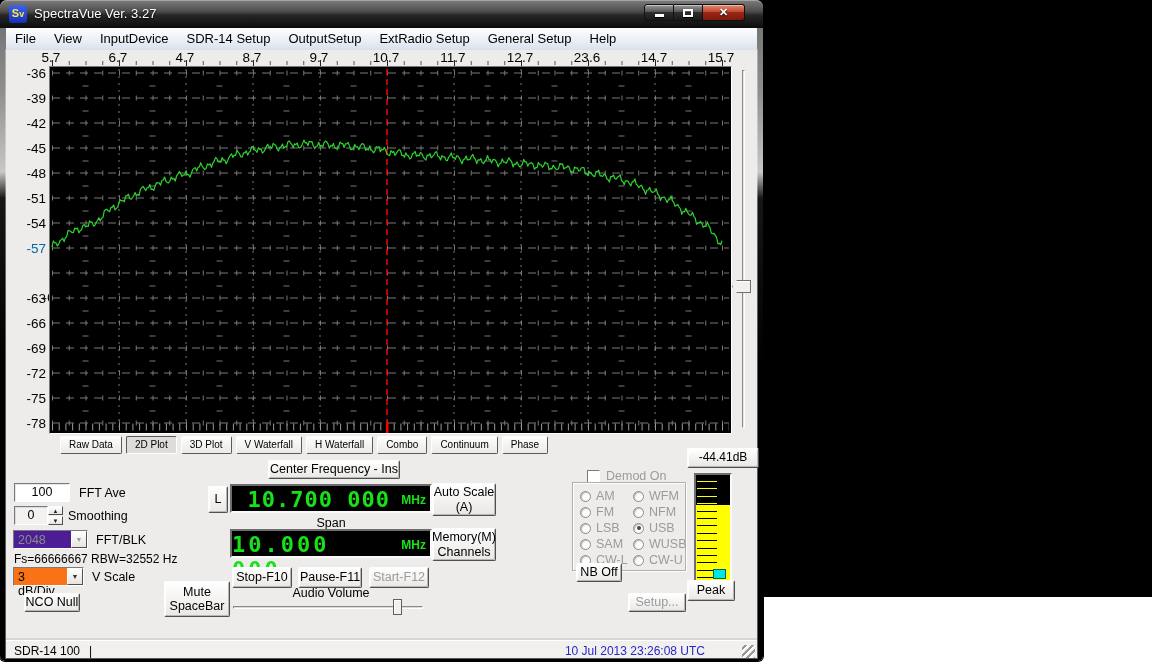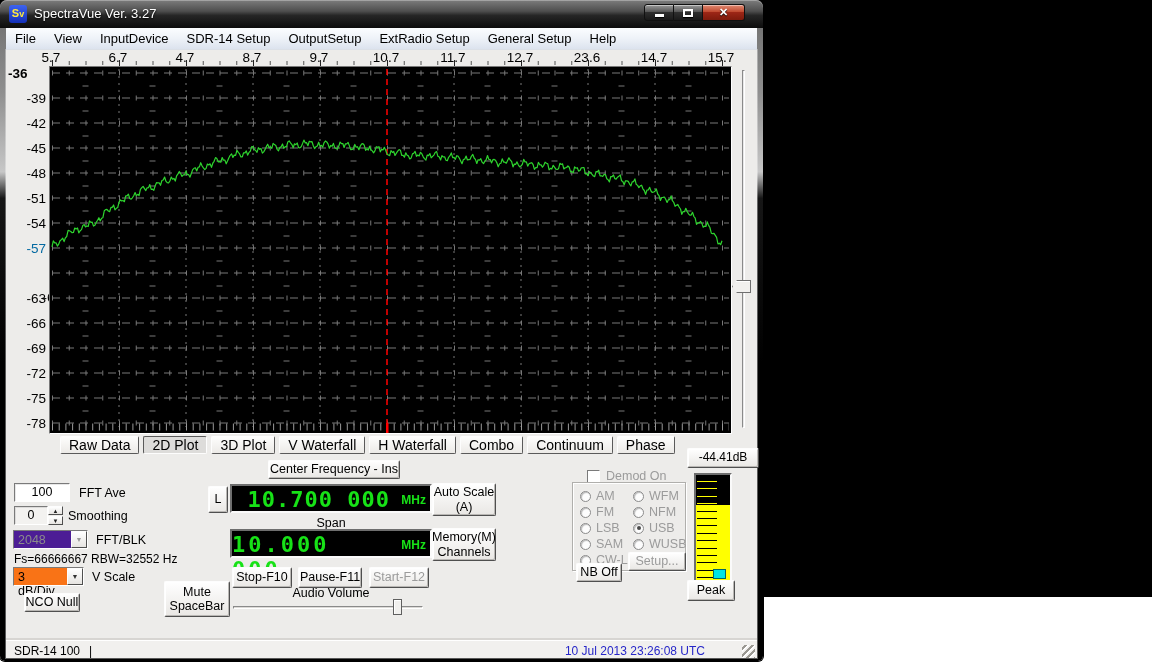--- a/index.html
+++ b/index.html
@@ -169,7 +169,7 @@
         </svg>
 
       <div id="yaxis">
-          <span class="abs" style="left: 2px; top: 16px; width: 38px; text-align: left; font-size: 13.5px; color: rgb(0, 0, 0); font-weight: bold;">-36</span>
+          <span class="abs" style="left: 2px; top: 16px; width: 38px; text-align: right; font-size: 13.5px; color: rgb(0, 0, 0);">-36</span>
           <span class="abs" style="left: 2px; top: 41px; width: 38px; text-align: right; font-size: 13.5px; color: rgb(0, 0, 0);">-39</span>
           <span class="abs" style="left: 2px; top: 66px; width: 38px; text-align: right; font-size: 13.5px; color: rgb(0, 0, 0);">-42</span>
           <span class="abs" style="left: 2px; top: 91px; width: 38px; text-align: right; font-size: 13.5px; color: rgb(0, 0, 0);">-45</span>

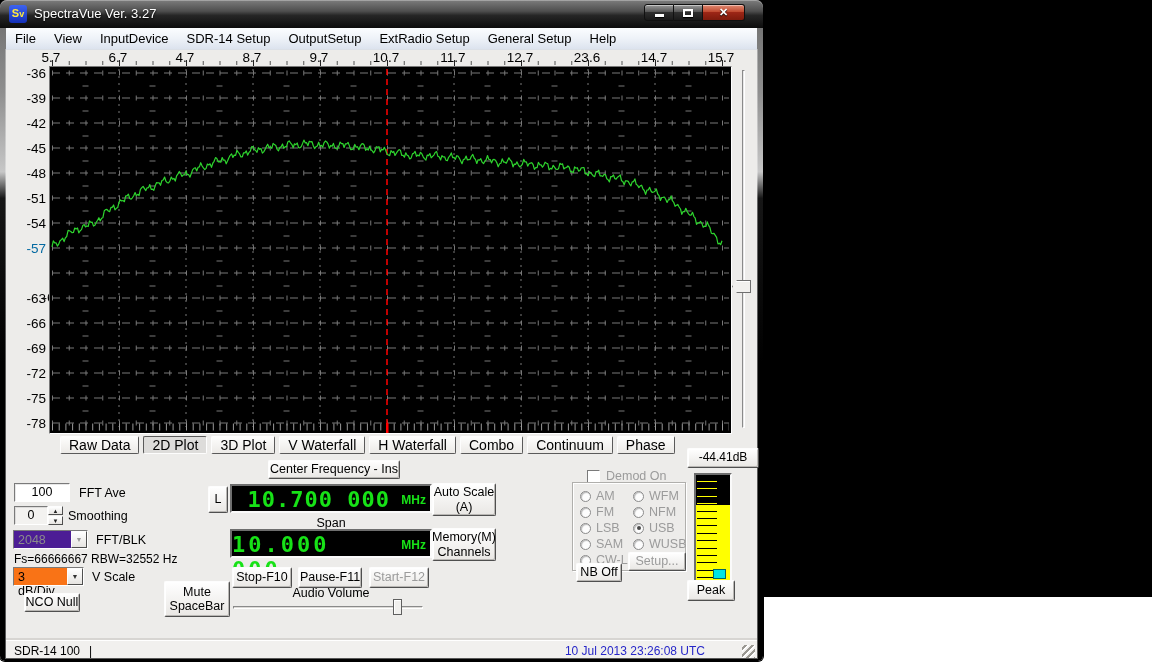--- a/index.html
+++ b/index.html
@@ -59,7 +59,7 @@
 
   
   #tabs { left:54px; top:386px; height:18px; display:flex; gap:4px; }
-  .tab { height:18px; padding:0 8px; font-size:14px; line-height:16px; color:#000;
+  .tab { height:18px; padding:0 8px; font-size:10px; line-height:16px; color:#000;
          background:linear-gradient(180deg,#fdfdfc,#eceae7);
          border:1px solid; border-color:#fdfdfd #5a5a5a #5a5a5a #fdfdfd; border-radius:2px; }
   .tab.active { background:#dddcda; border-color:#5a5a5a #fdfdfd #fdfdfd #5a5a5a; }

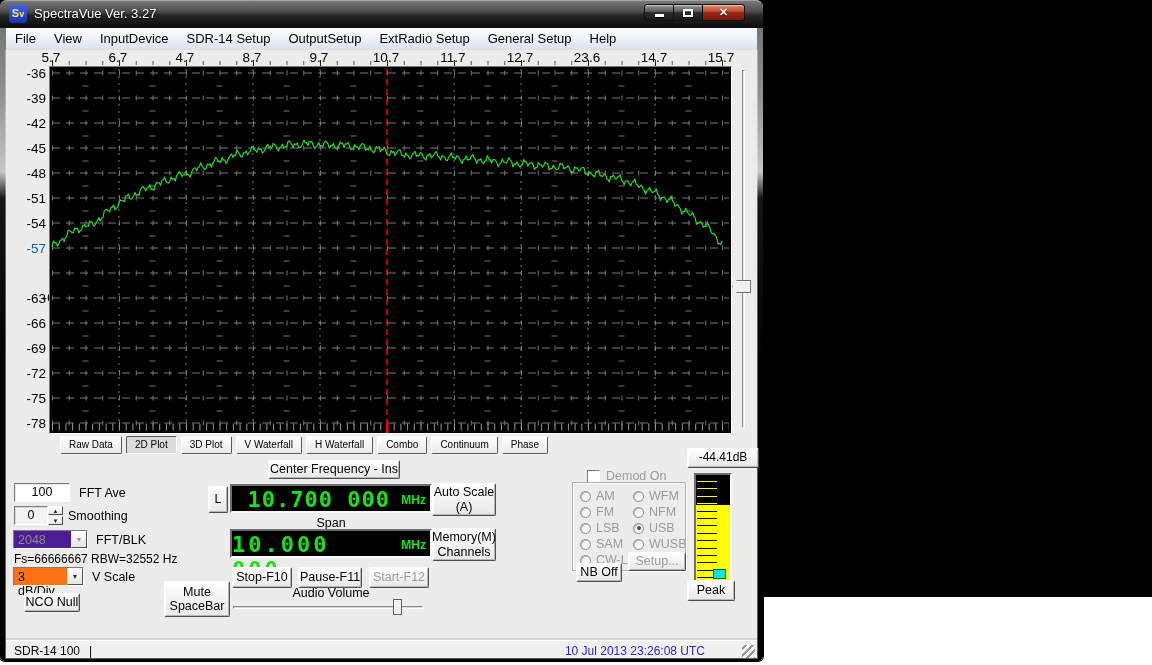--- a/index.html
+++ b/index.html
@@ -368,7 +368,7 @@
           </div>
         </div>
       <div class="abs btn" style="left:570px;top:513px;width:46px;height:19px;">NB Off</div>
-      <div class="abs btn disabled" style="left:622px;top:502px;width:58px;height:19px;">Setup...</div>
+      <div class="abs btn disabled" style="left:622px;top:543px;width:58px;height:19px;">Setup...</div>
 
       <div class="abs btn" style="left:681px;top:398px;width:72px;height:20px;font-size:12px;">-44.41dB</div>
       <div id="meter" class="abs" style="left:688px;top:423px;width:38px;height:112px;">

